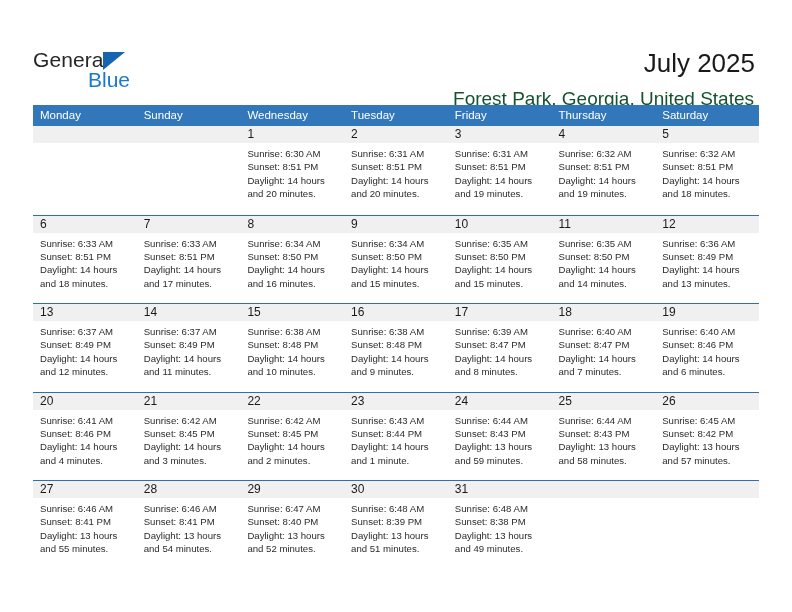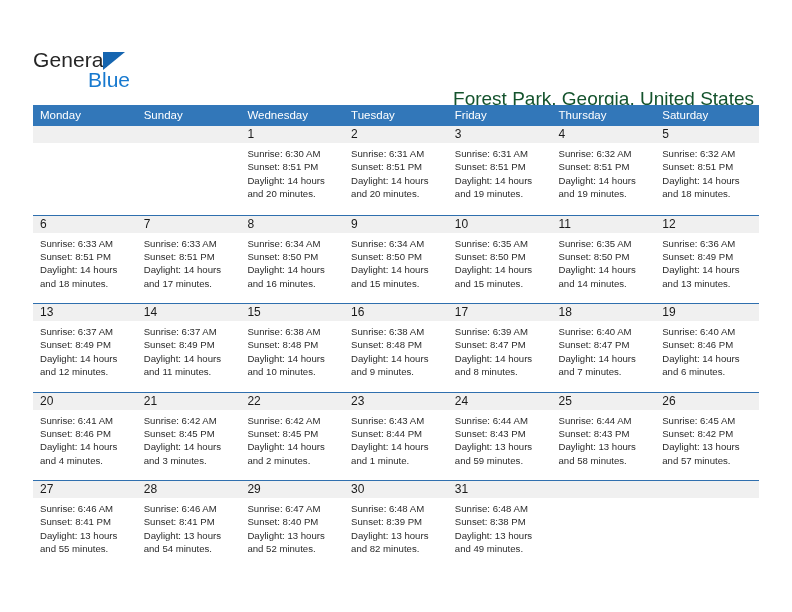--- a/index.html
+++ b/index.html
@@ -152,6 +152,7 @@
       <span class="brand-blue">Blue</span>
     </div>
 
+    <div class="title">July 2025</div>
     <div class="subtitle">Forest Park, Georgia, United States</div>
   </div>
 

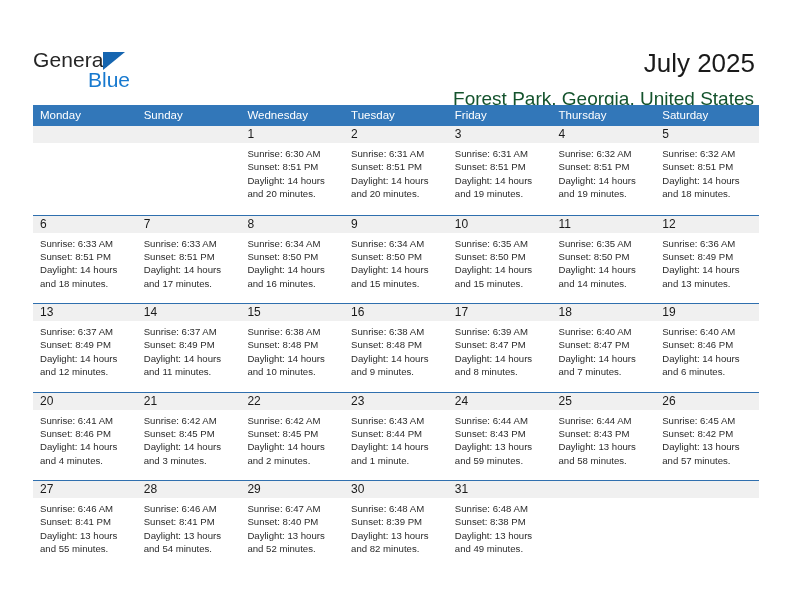--- a/index.html
+++ b/index.html
@@ -462,7 +462,7 @@
               <div>Sunrise: 6:48 AM</div>
               <div>Sunset: 8:39 PM</div>
               <div>Daylight: 13 hours</div>
-              <div>and 82 minutes.</div>
+              <div>and 51 minutes.</div>
             </div>
           </div>
           <div class="cell">

